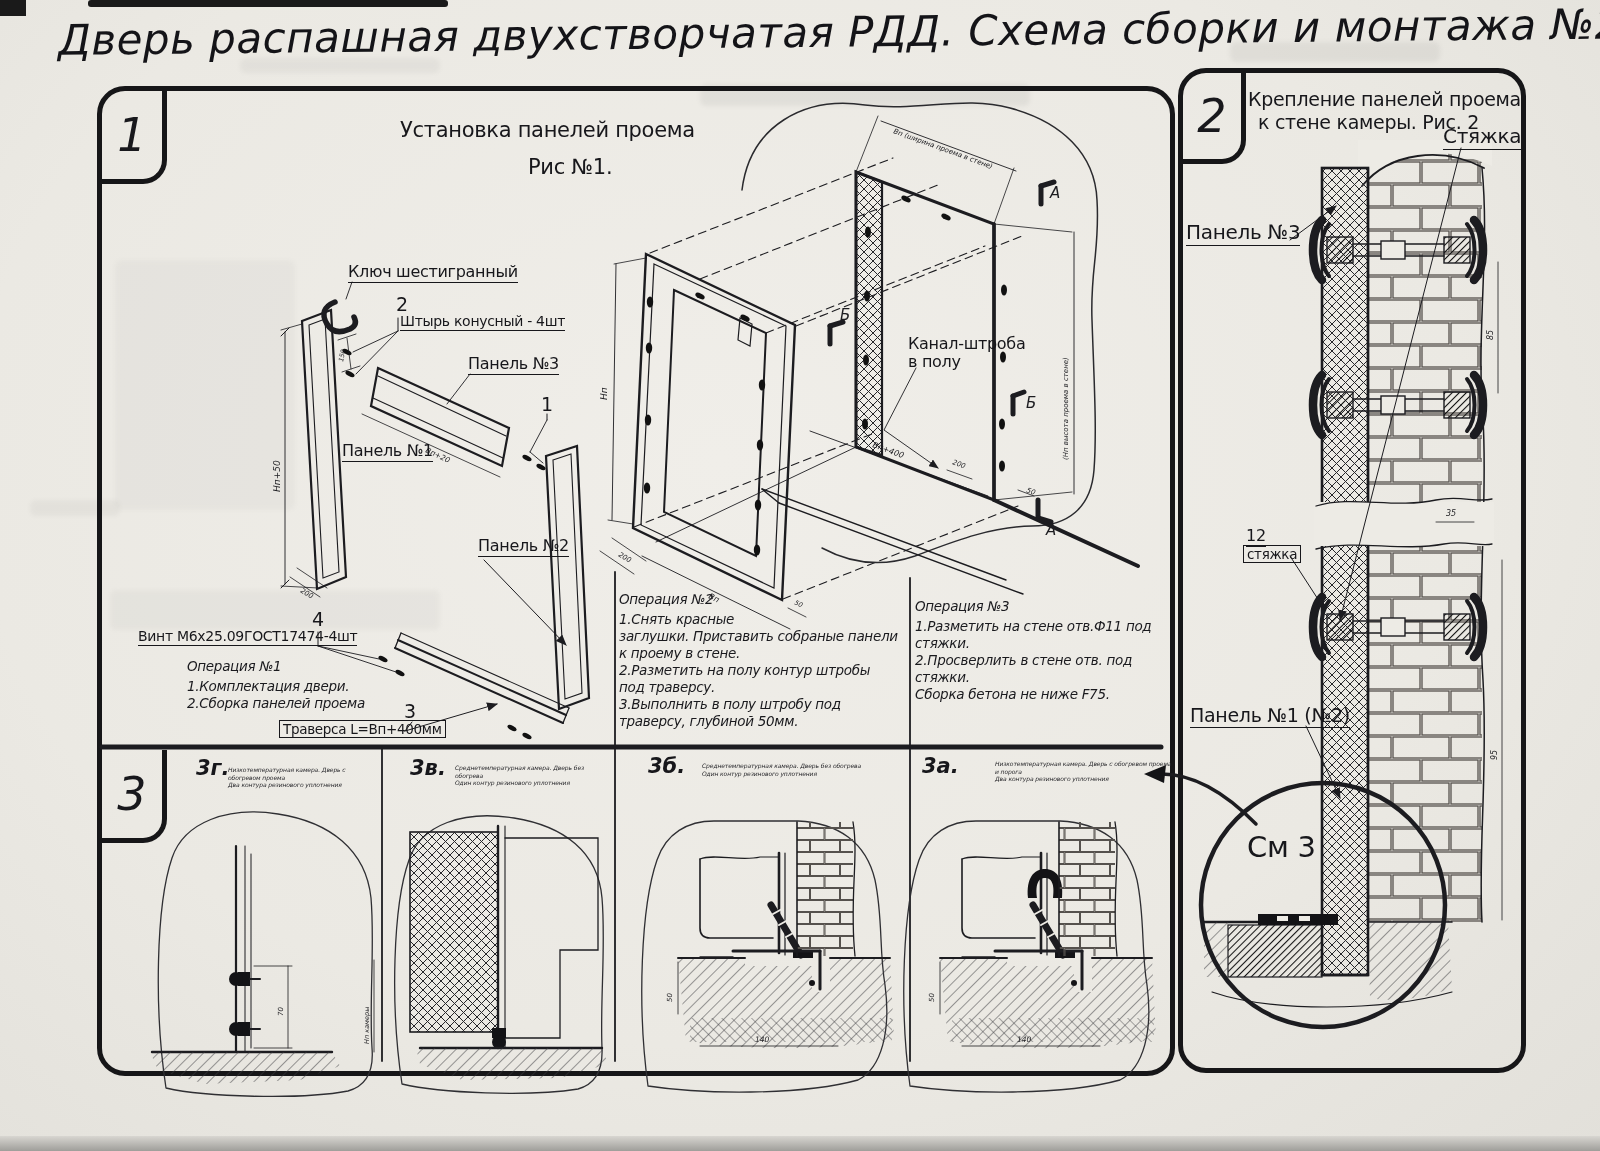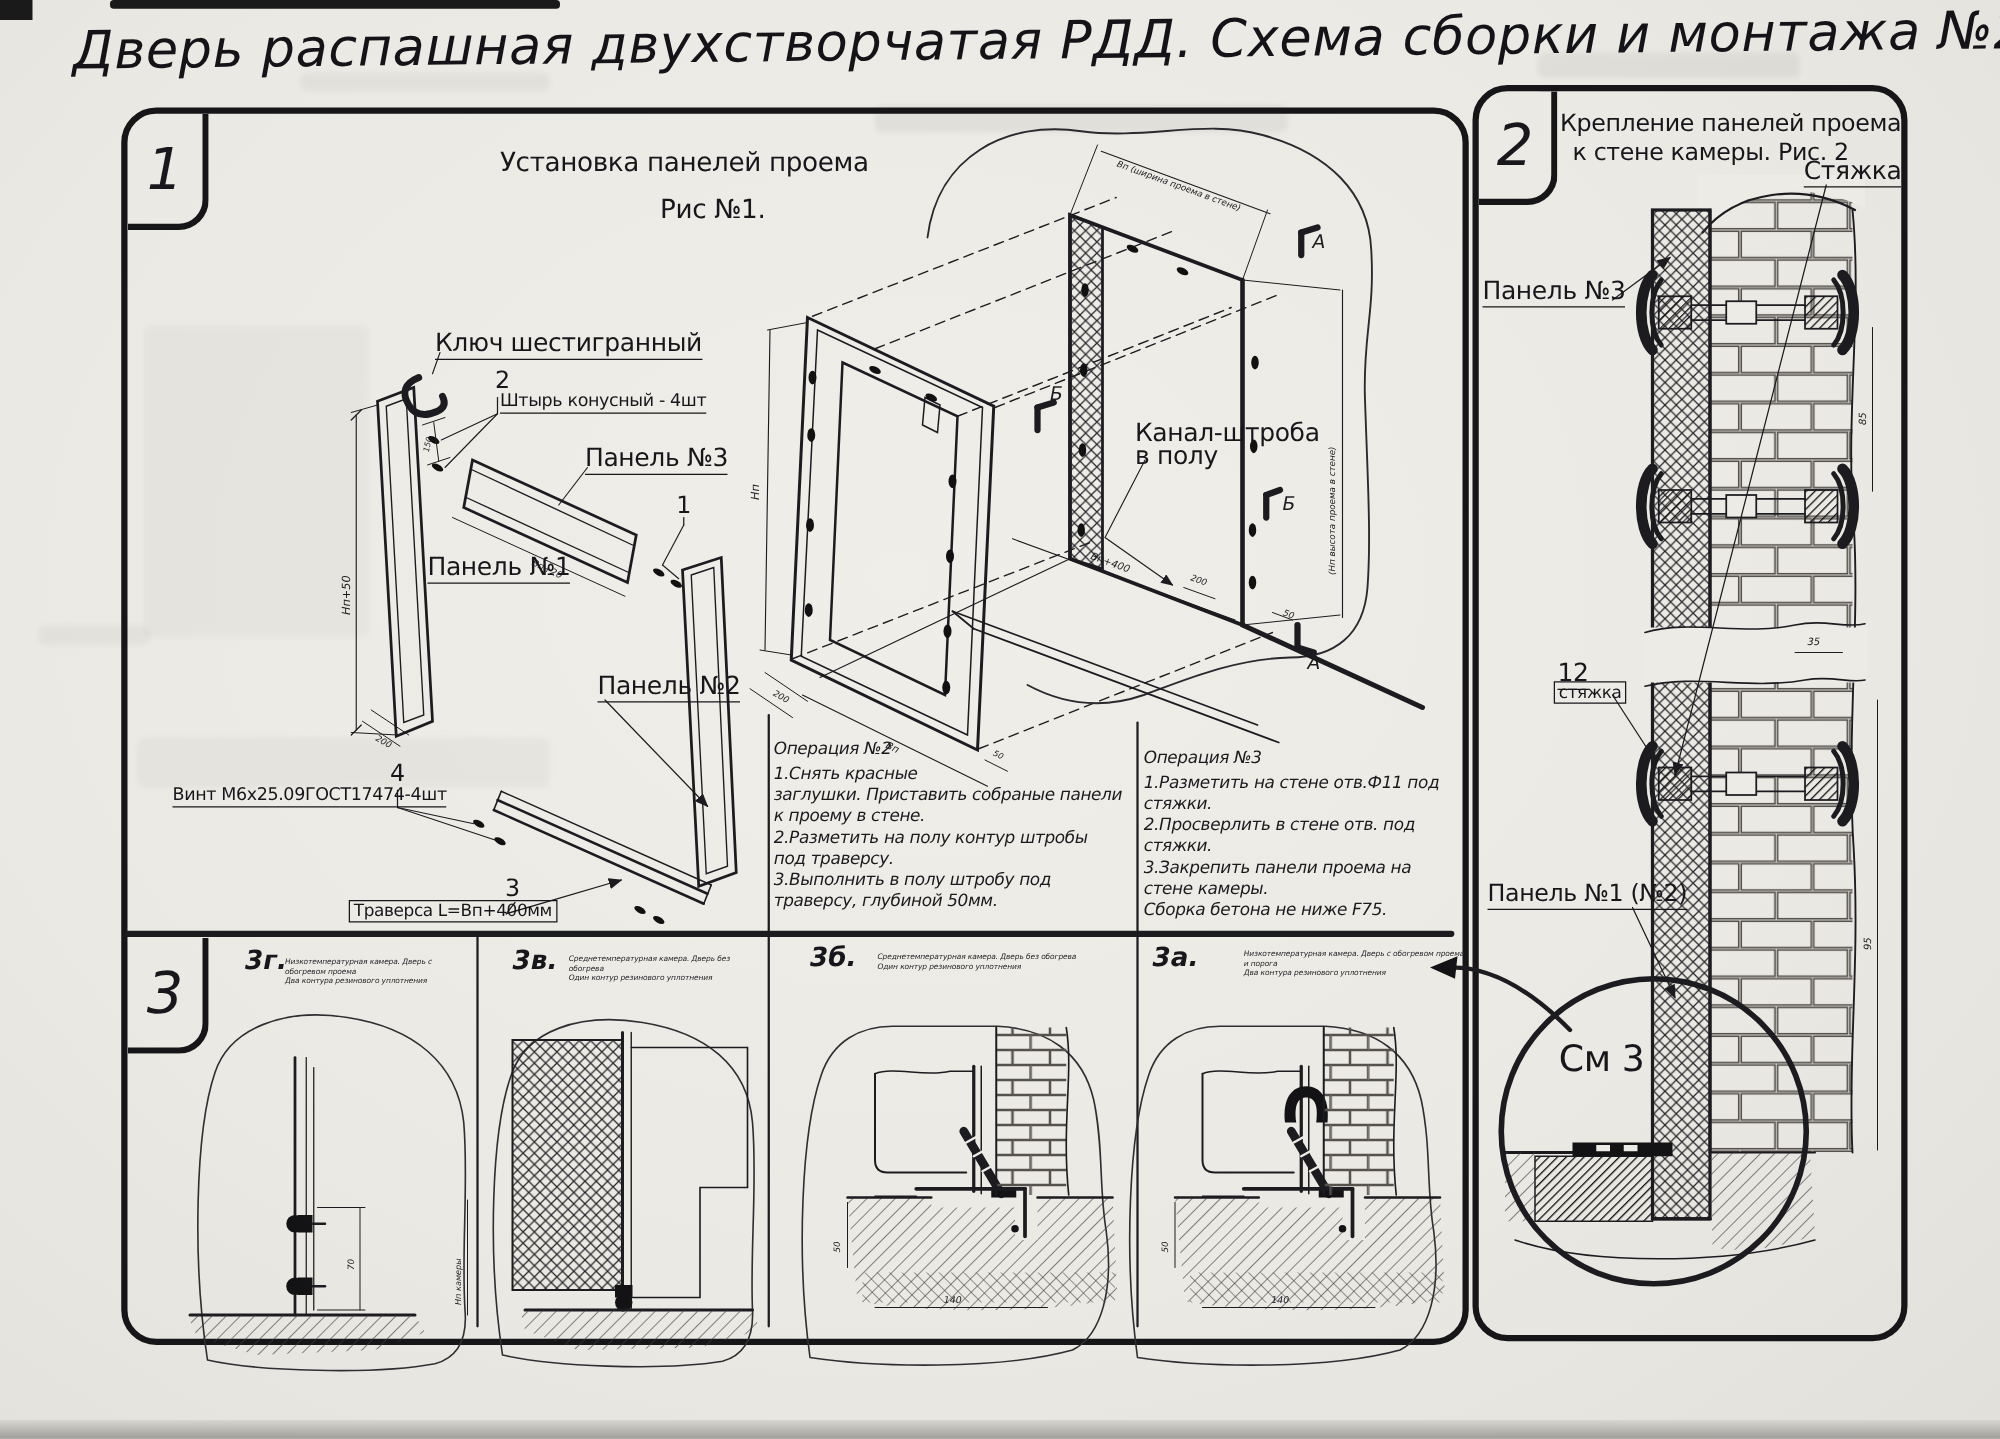--- a/index.html
+++ b/index.html
@@ -36,7 +36,7 @@
     letter-spacing:-0.3px;transform-origin:0 0;}
   .u{border-bottom:1.6px solid #17171b;padding-bottom:1px;}
   .boxed{border:1.6px solid #17171b;padding:0 3px;}
-  .f15{font-size:20px;} .f14{font-size:14px;} .f19{font-size:19px;} .f20{font-size:20px;}
+  .f15{font-size:16px;} .f14{font-size:14px;} .f19{font-size:19px;} .f20{font-size:20px;}
   .f13{font-size:13.5px;} .f29{font-size:29px;}
   .fig1-title{font-size:21px;} .fig2-title{font-size:19px;}
   .ops{position:absolute;z-index:5;font-style:italic;color:#1a1a1e;font-size:13.5px;

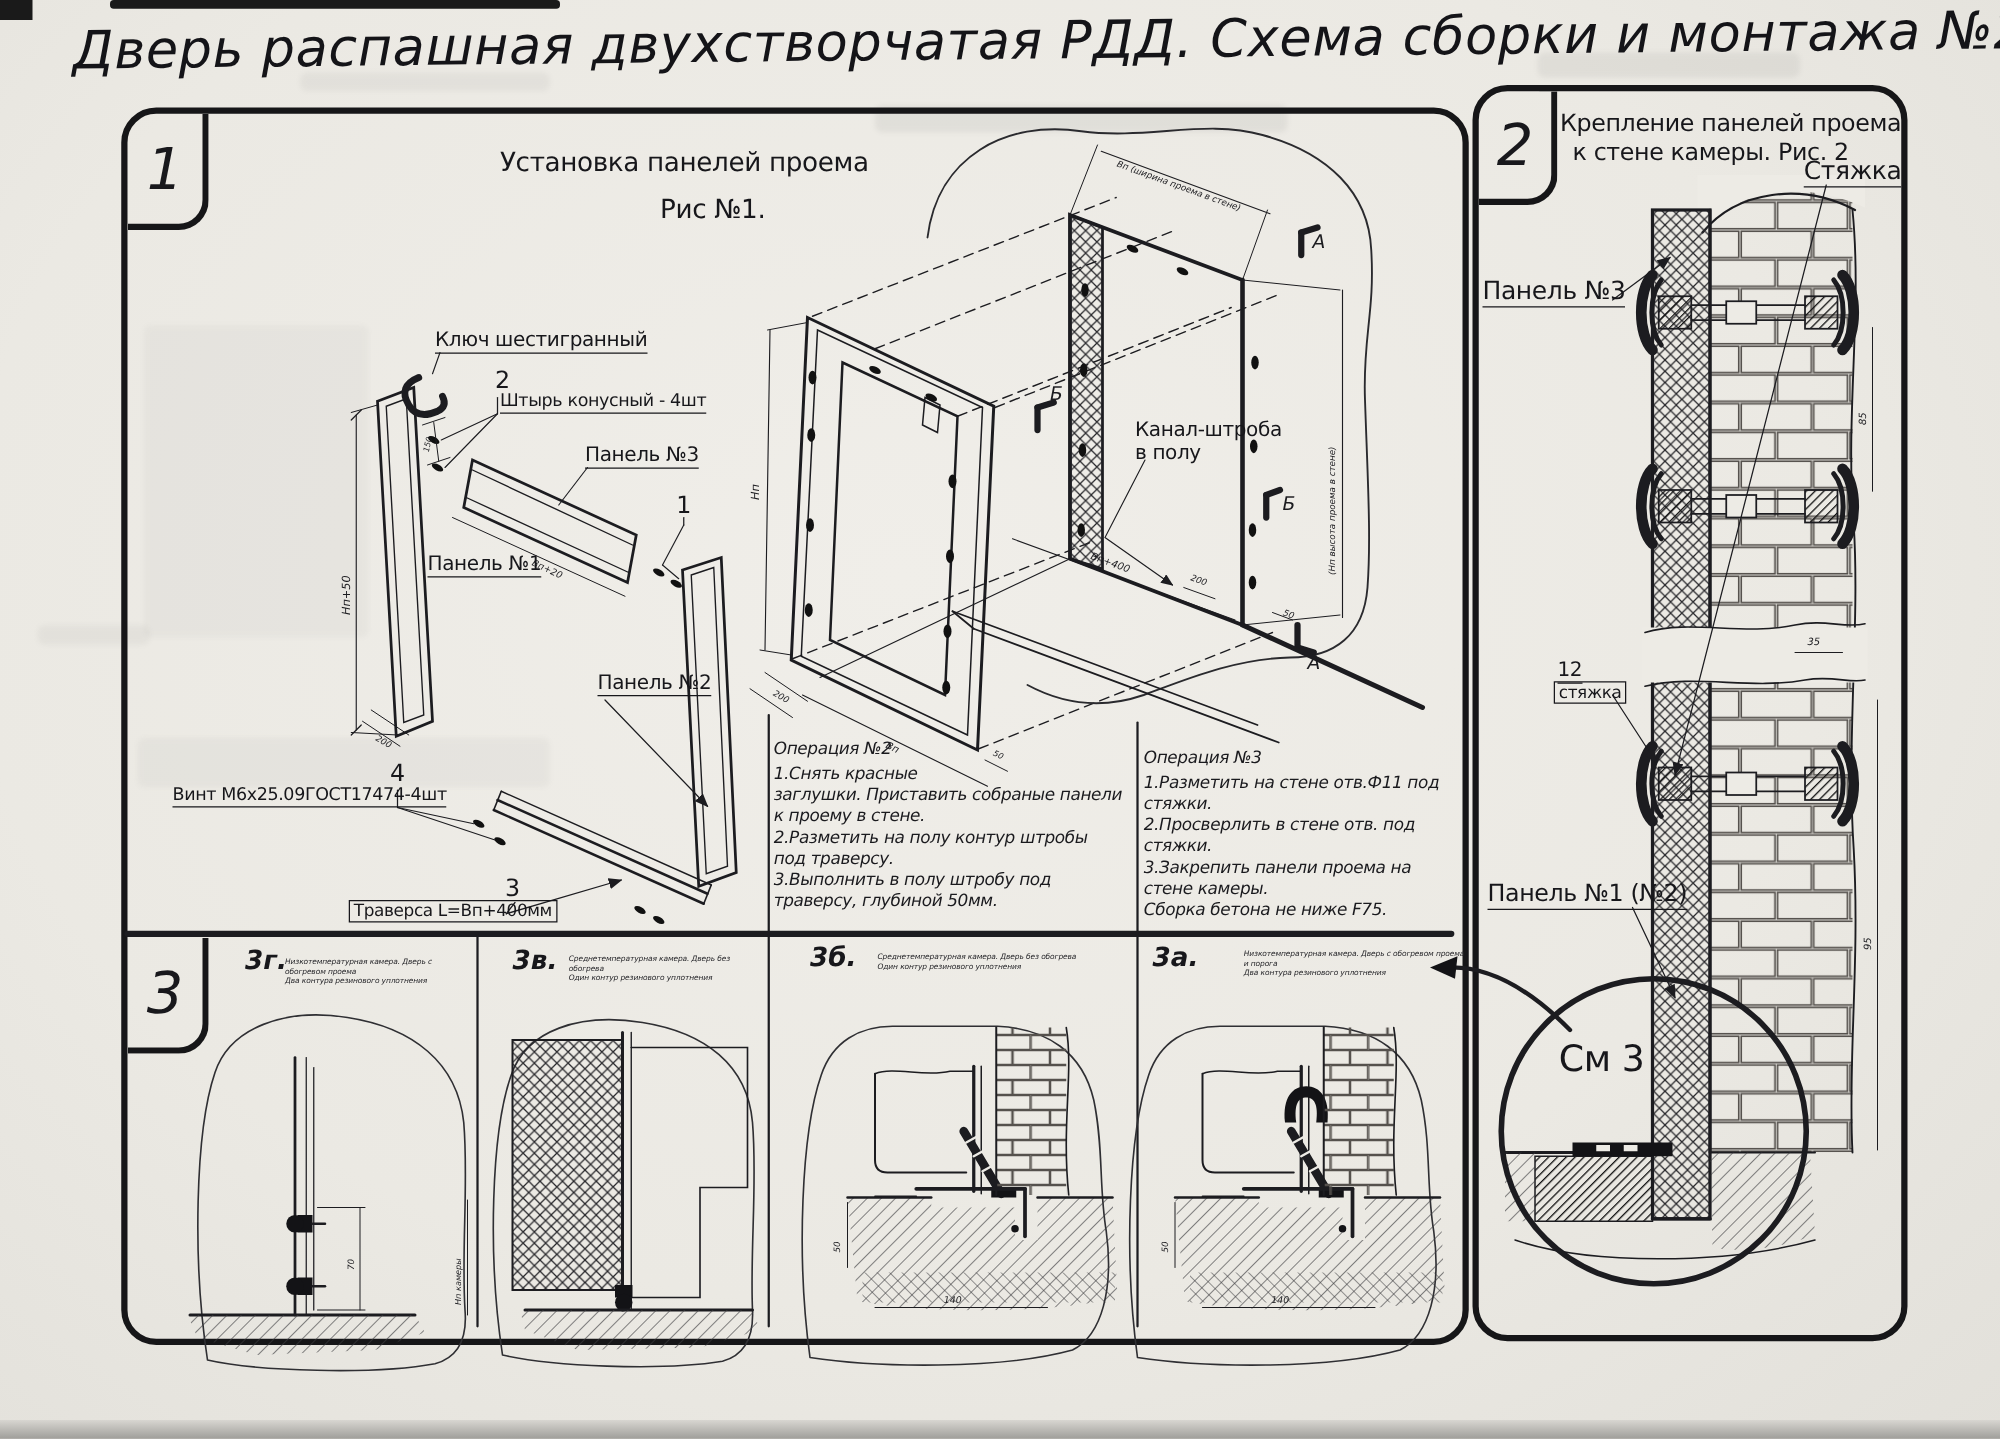--- a/index.html
+++ b/index.html
@@ -448,6 +448,11 @@
   <div class="lbl f15" style="left:908px;top:334px;">Канал-штроба</div>
   <div class="lbl f15" style="left:908px;top:352px;">в полу</div>
 
+  <div class="ops" style="left:187px;top:658px;">
+    <div class="t">Операция №1</div>
+    <div>1.Комплектация двери.</div>
+    <div>2.Сборка панелей проема</div>
+  </div>
 
   <div class="ops" style="left:619px;top:591px;width:285px;">
     <div class="t">Операция №2</div>

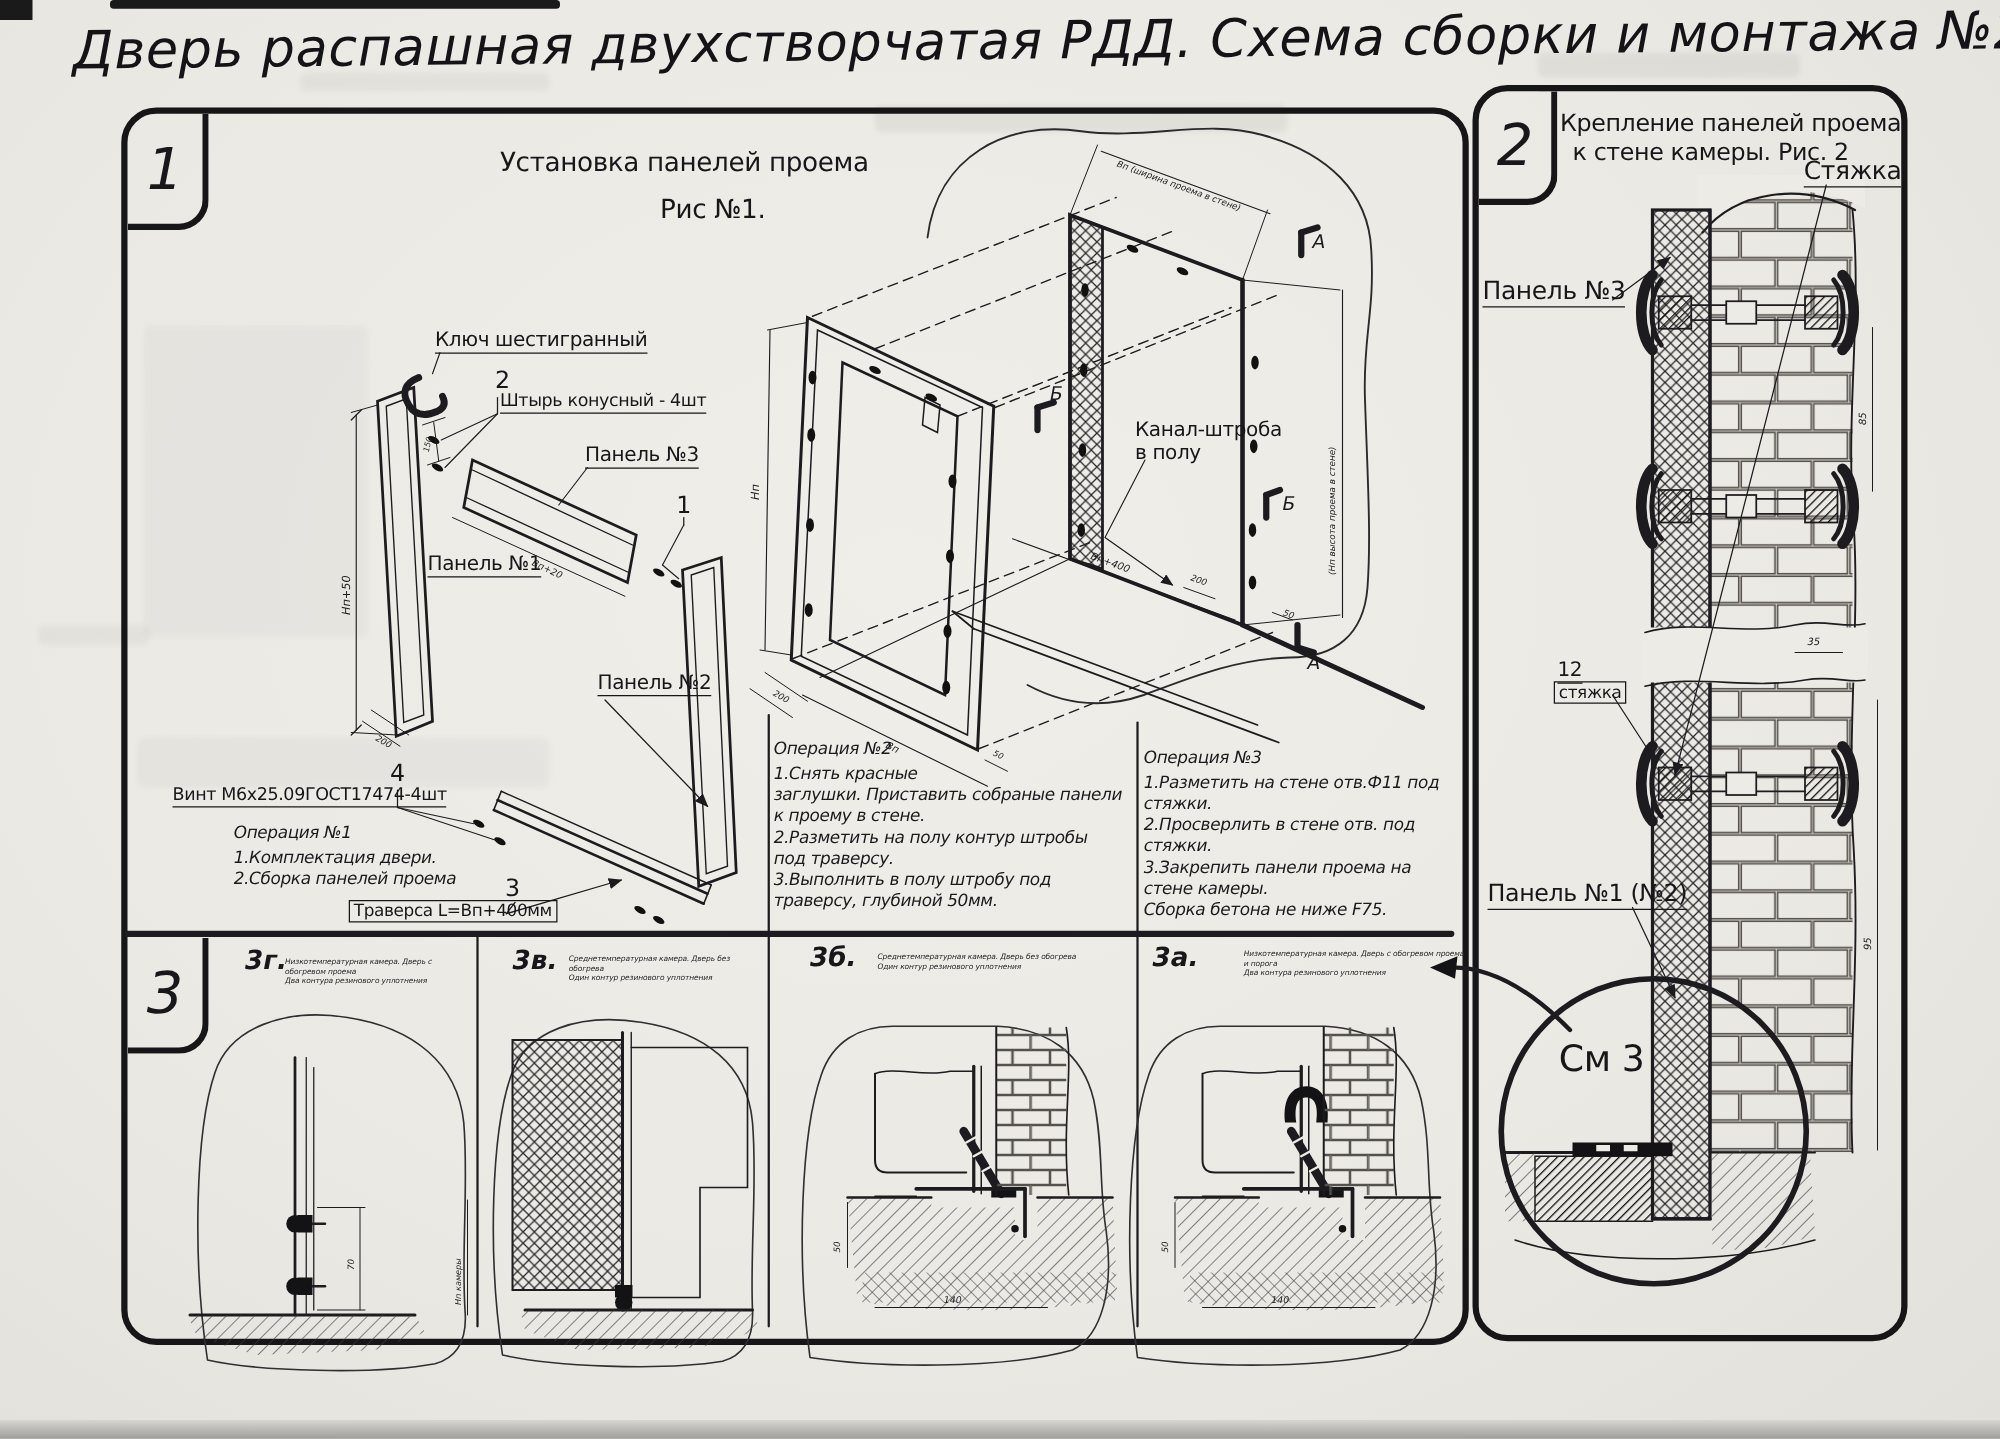--- a/index.html
+++ b/index.html
@@ -471,7 +471,6 @@
     <div>стяжки.</div>
     <div>2.Просверлить в стене отв.  под</div>
     <div>стяжки.</div>
-    <div>3.Закрепить панели проема на стене камеры.</div>
     <div>Сборка бетона не ниже  F75.</div>
   </div>
 

